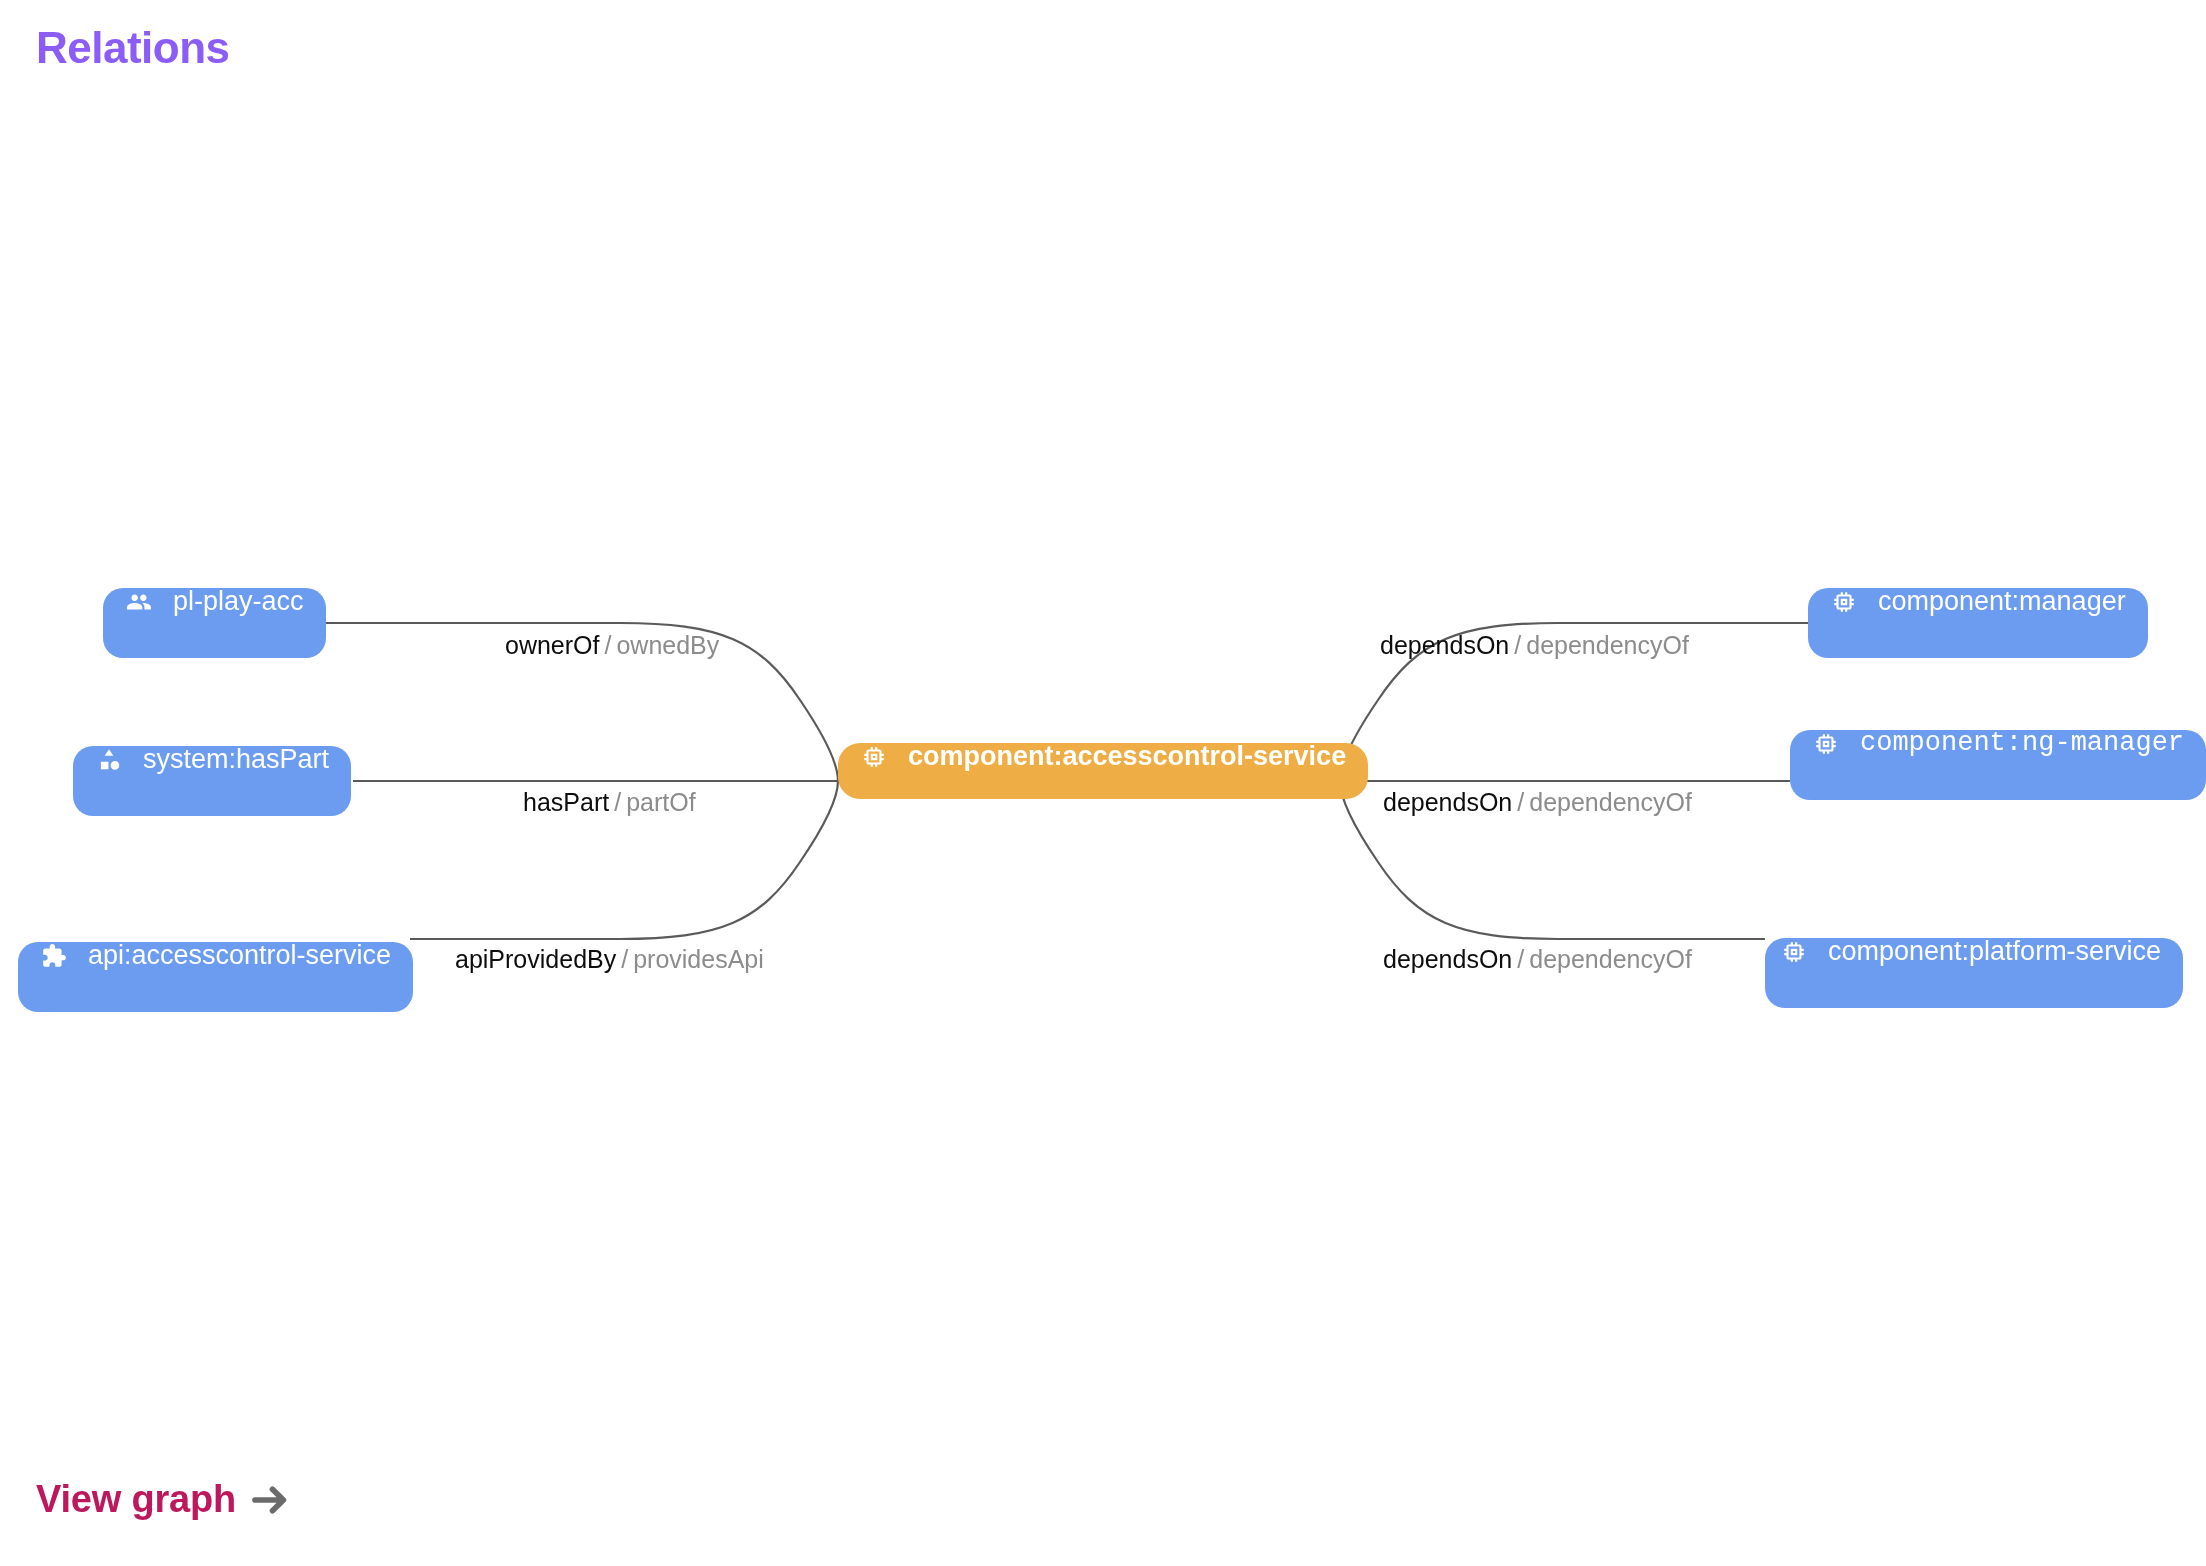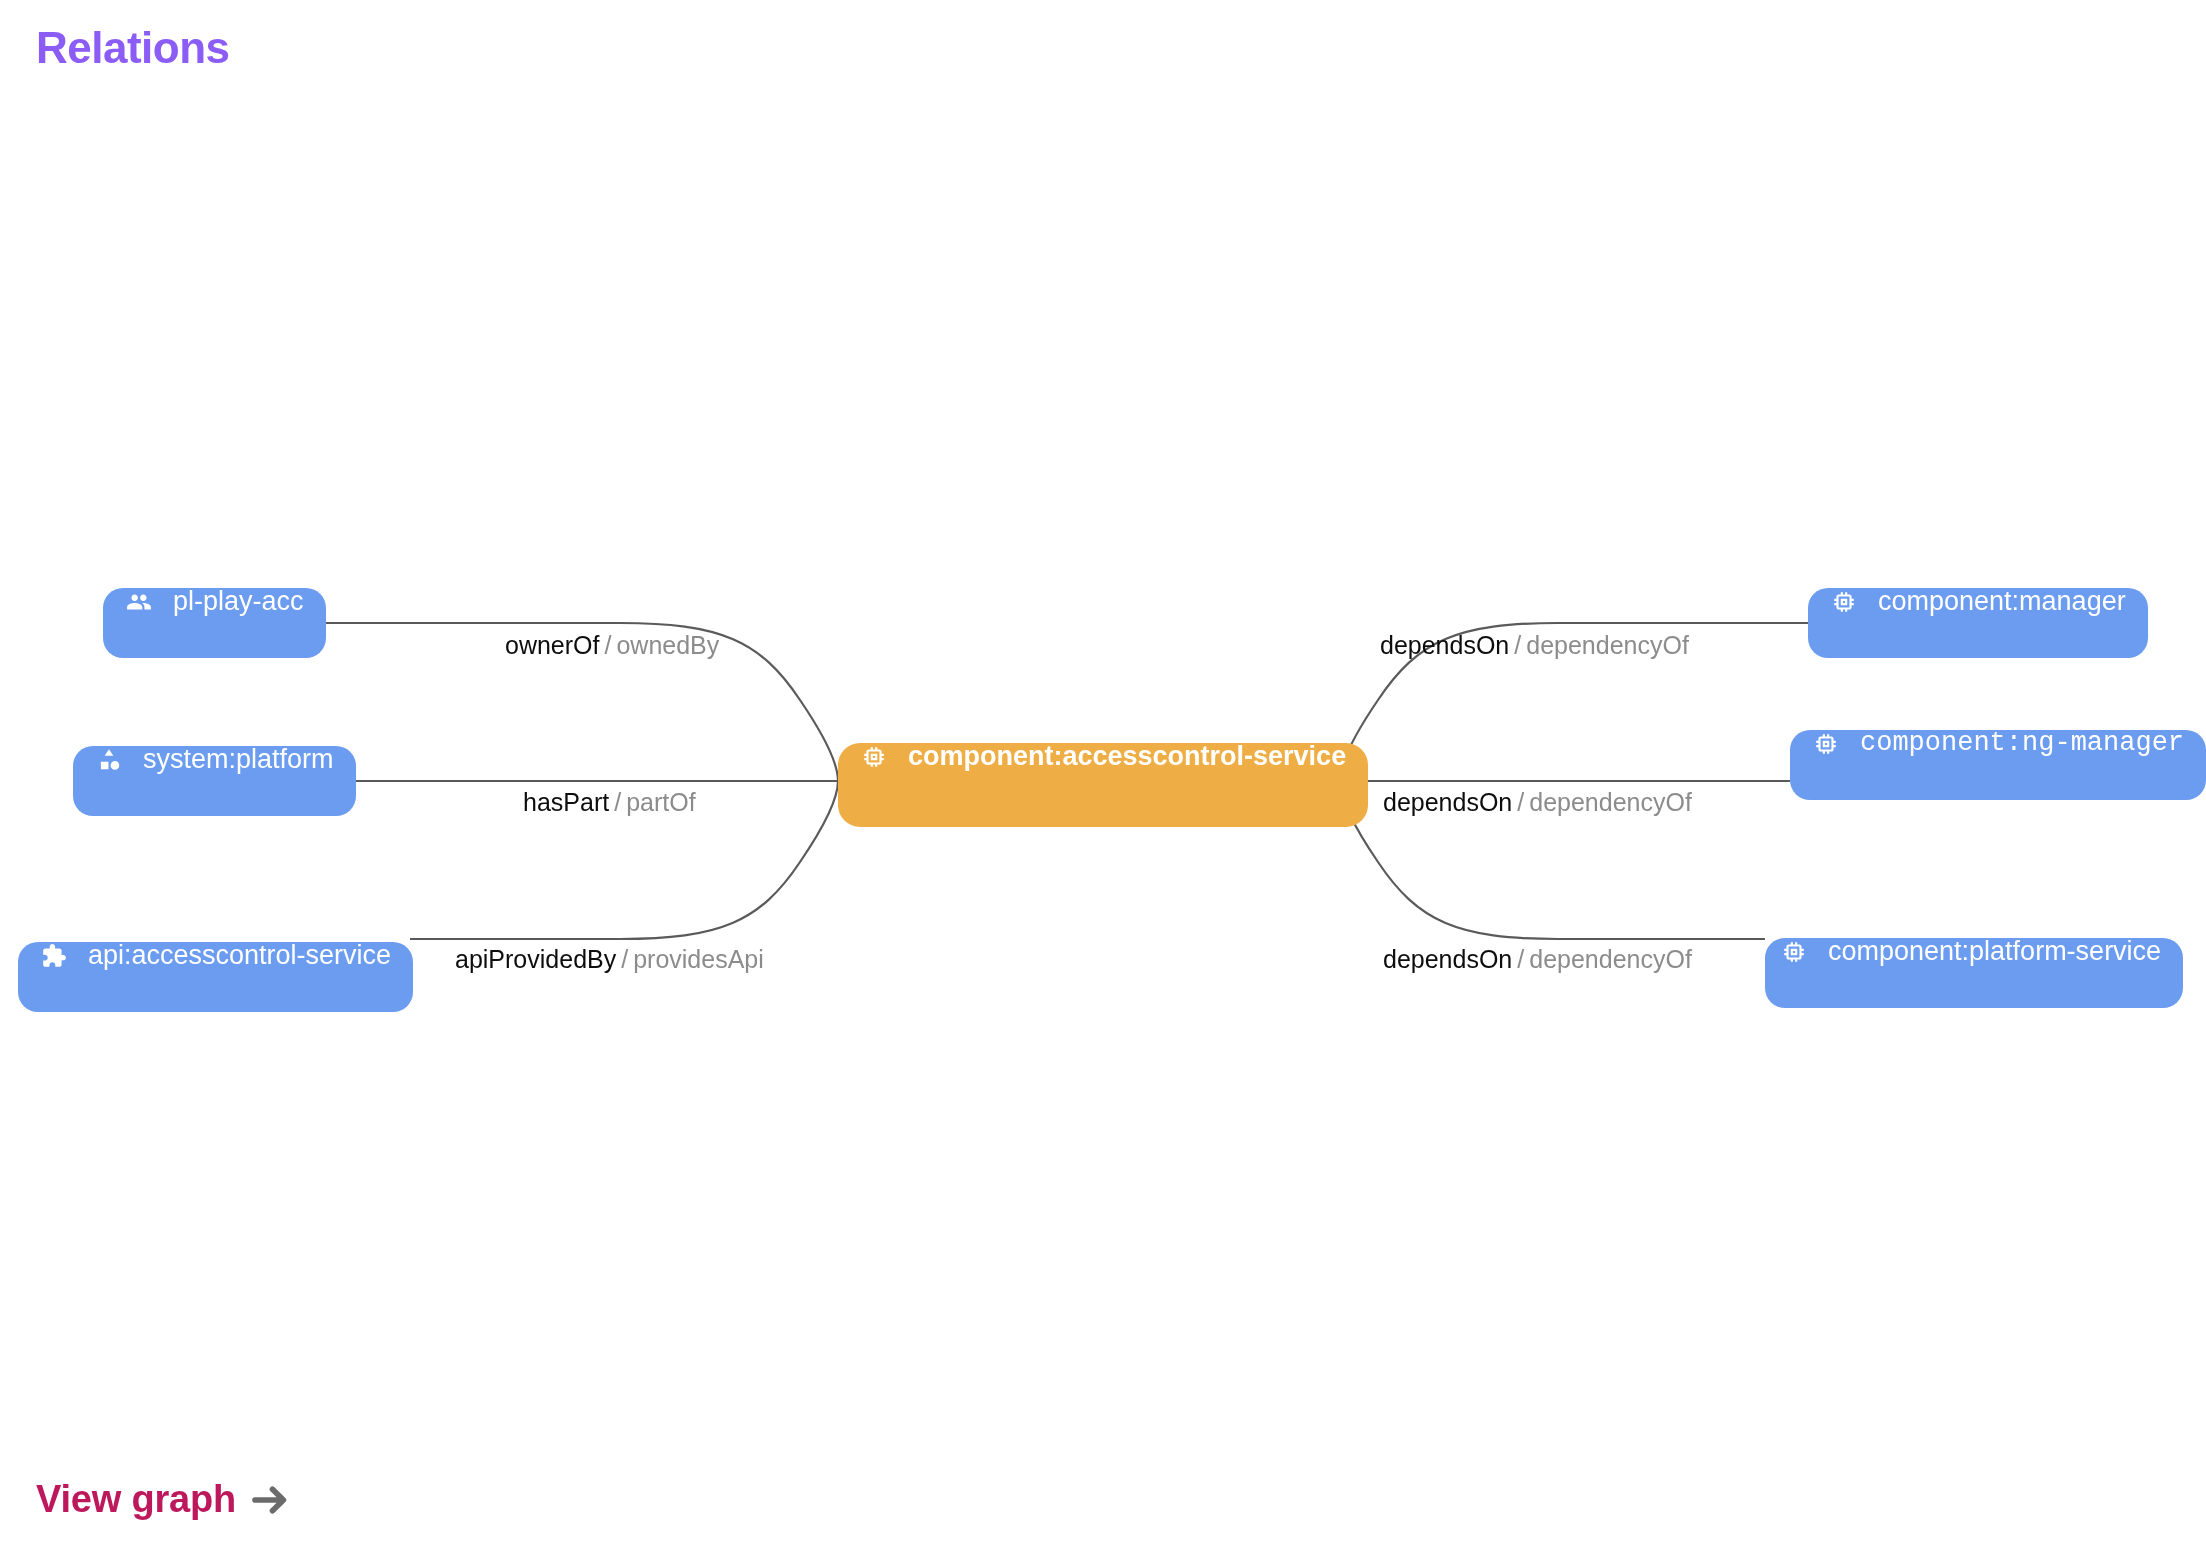--- a/index.html
+++ b/index.html
@@ -165,7 +165,7 @@
           <path d="M12 2l4 6H8l4-6zM4.5 13.5h7v7h-7v-7zM17.5 13c-2.21 0-4 1.79-4 4s1.79 4 4 4 4-1.79 4-4-1.79-4-4-4z"></path>
         </svg>
     </span>
-    <span class="node-label">system:platform</span>
+    <span class="node-label">system:hasPart</span>
   </div>
 
   <div class="node blue" style="left:18px; top:904px;margin-top:38px;">

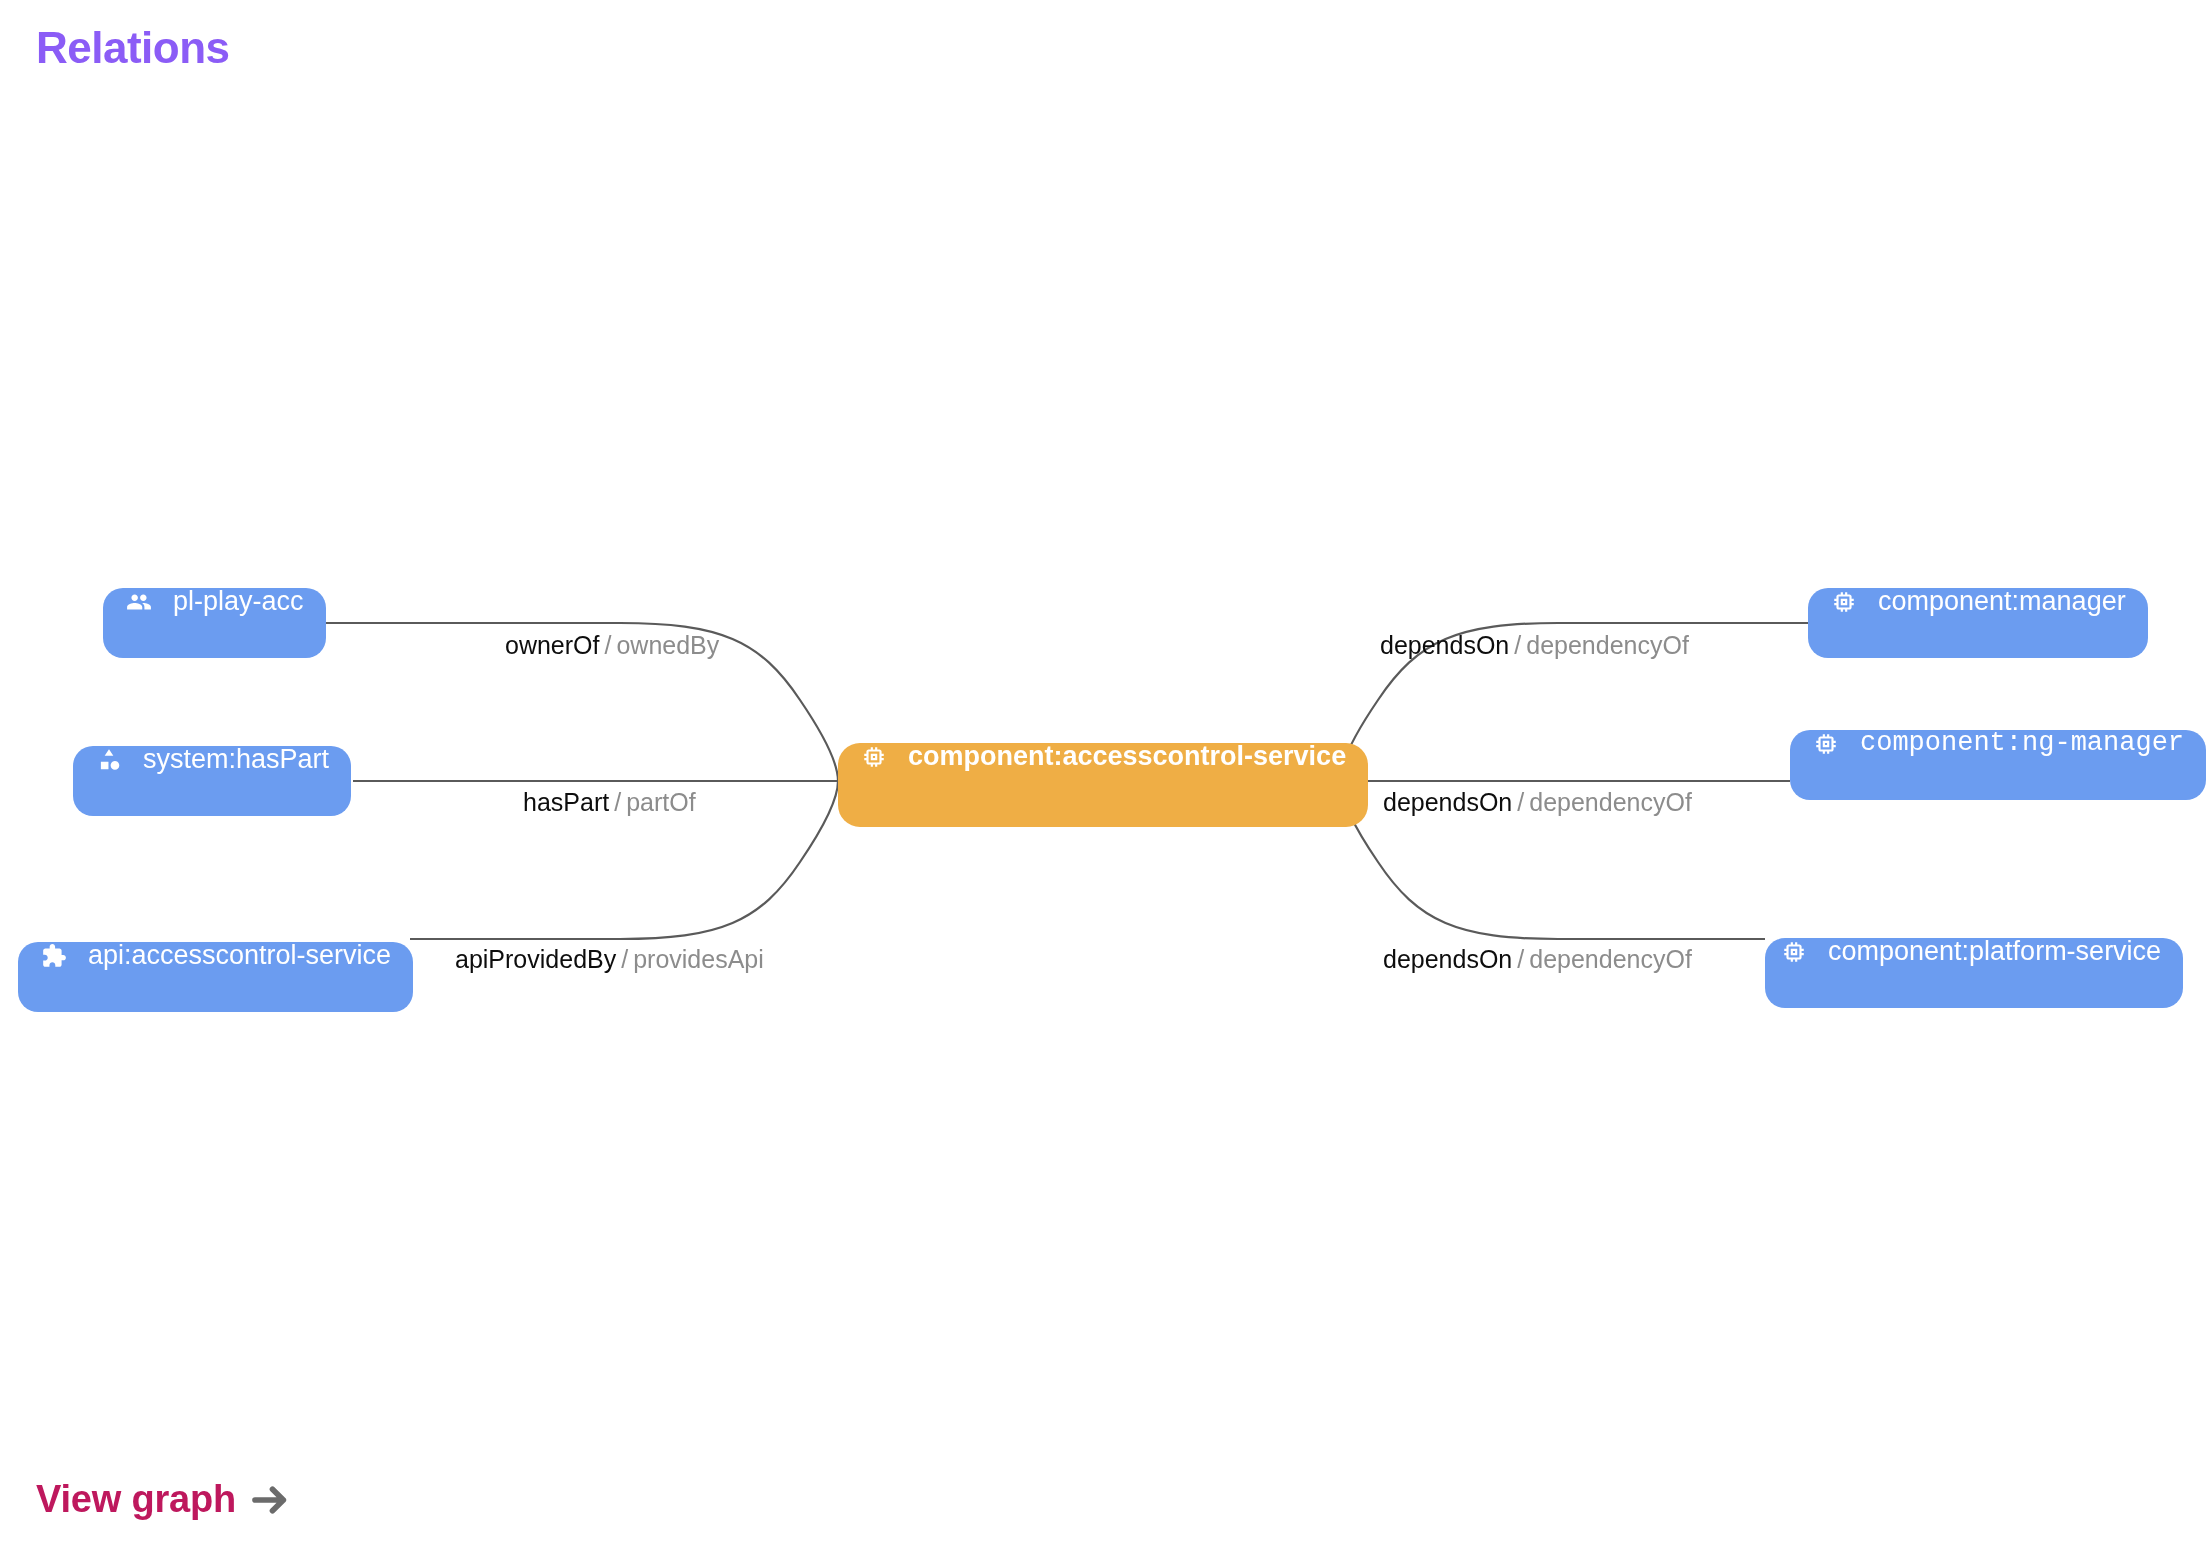--- a/index.html
+++ b/index.html
@@ -177,7 +177,7 @@
     <span class="node-label">api:accesscontrol-service</span>
   </div>
 
-  <div class="node orange" style="left:838px; top:743px; height:84px; border-radius:22px;">
+  <div class="node orange" style="left:838px; top:743px; height:56px; border-radius:22px;">
     <span class="node-icon">
       <svg viewBox="0 0 24 24">
           <path d="M15 9H9v6h6V9zm-2 4h-2v-2h2v2zm8-2V9h-2V7c0-1.1-.9-2-2-2h-2V3h-2v2h-2V3H9v2H7c-1.1 0-2 .9-2 2v2H3v2h2v2H3v2h2v2c0 1.1.9 2 2 2h2v2h2v-2h2v2h2v-2h2c1.1 0 2-.9 2-2v-2h2v-2h-2v-2h2zm-4 6H7V7h10v10z"></path>

